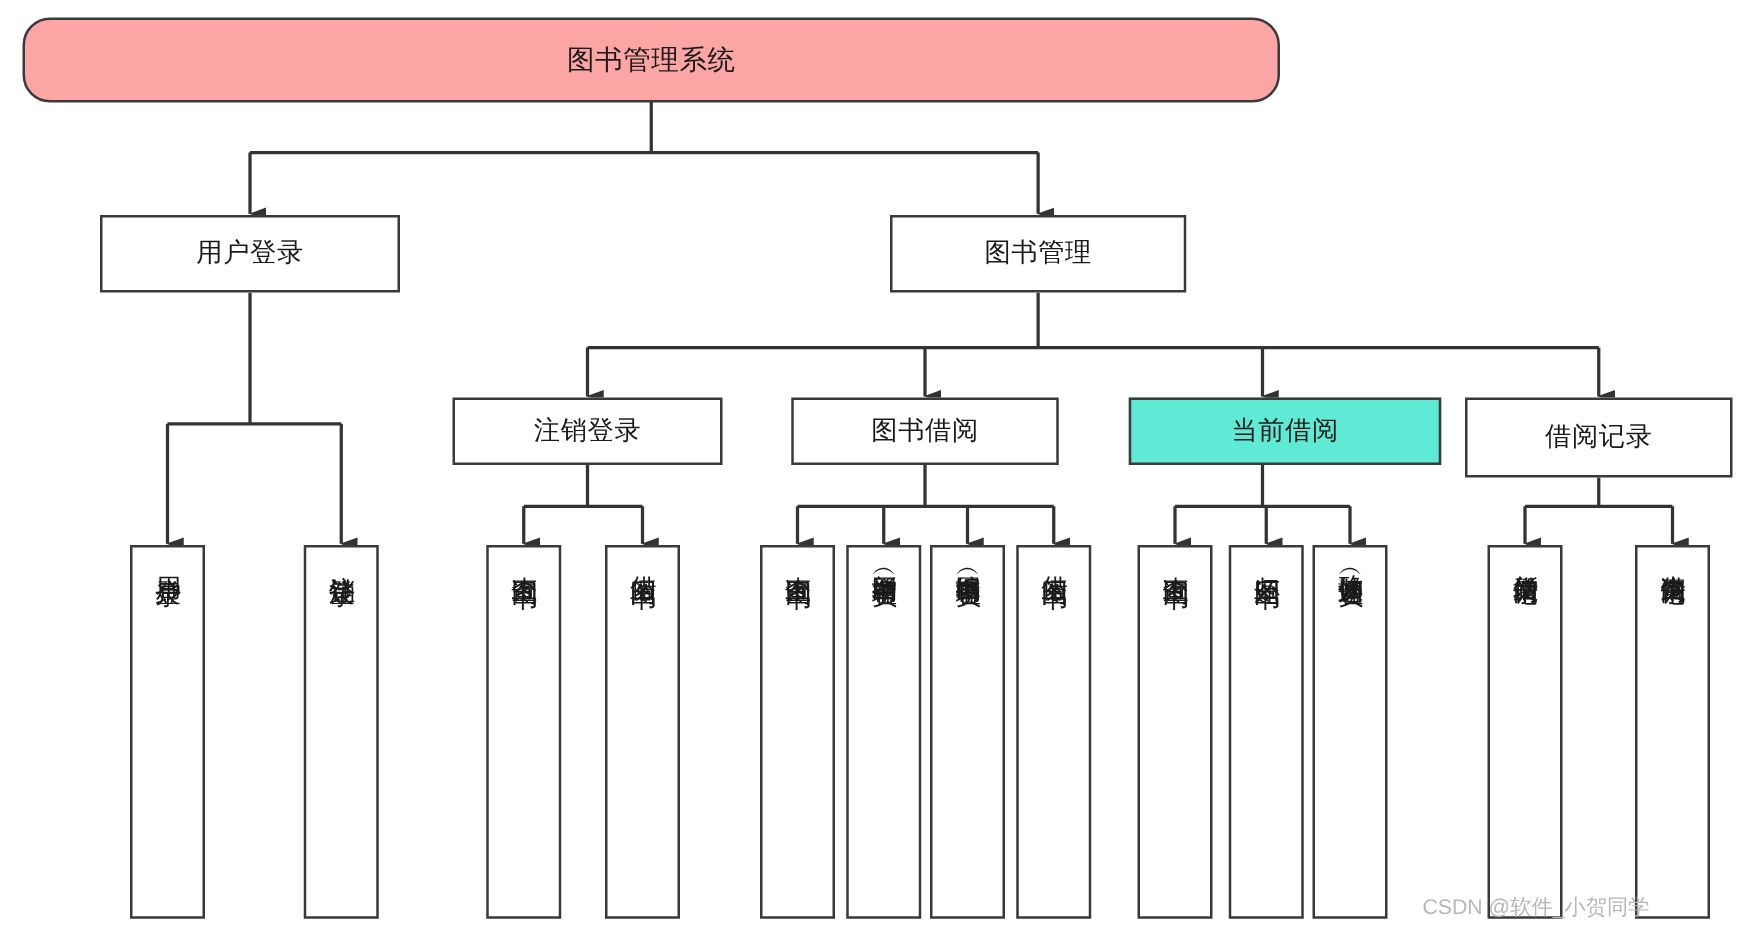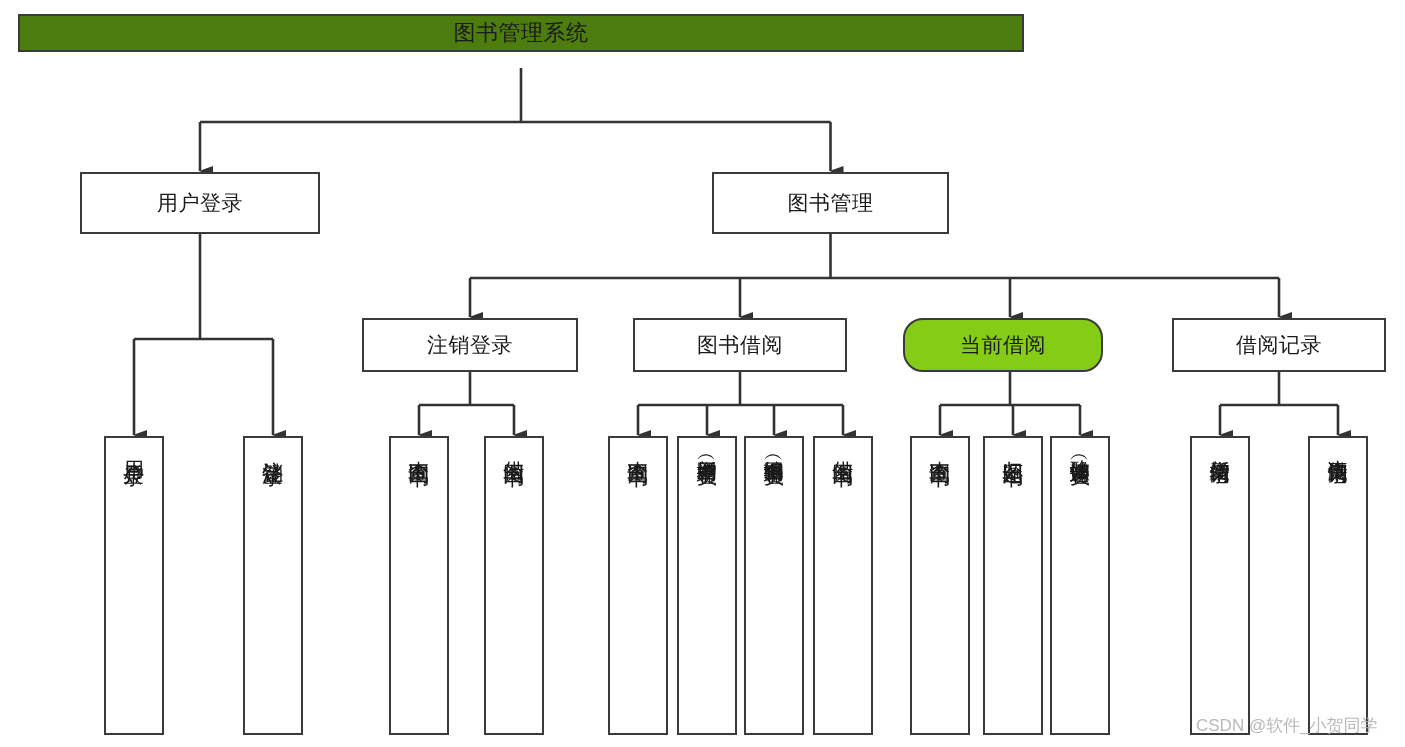--- a/index.html
+++ b/index.html
@@ -124,7 +124,7 @@
   </svg>
 
   <div id="node-layer">
-      <div class="node horiz root" style="left: 18px; top: 14px; width: 1006px; height: 38px; border-color: rgb(58, 58, 58); background: #4d7c0f;">
+      <div class="node horiz root" style="left: 18px; top: 14px; width: 1006px; height: 68px; border-color: rgb(58, 58, 58); background: #fca5a5; border-radius: 22px;">
         <span class="label">图书管理系统</span>
       </div>
       <div class="node horiz" style="left: 80px; top: 172px; width: 240px; height: 62px; border-color: rgb(58, 58, 58); background: rgb(255, 255, 255);">

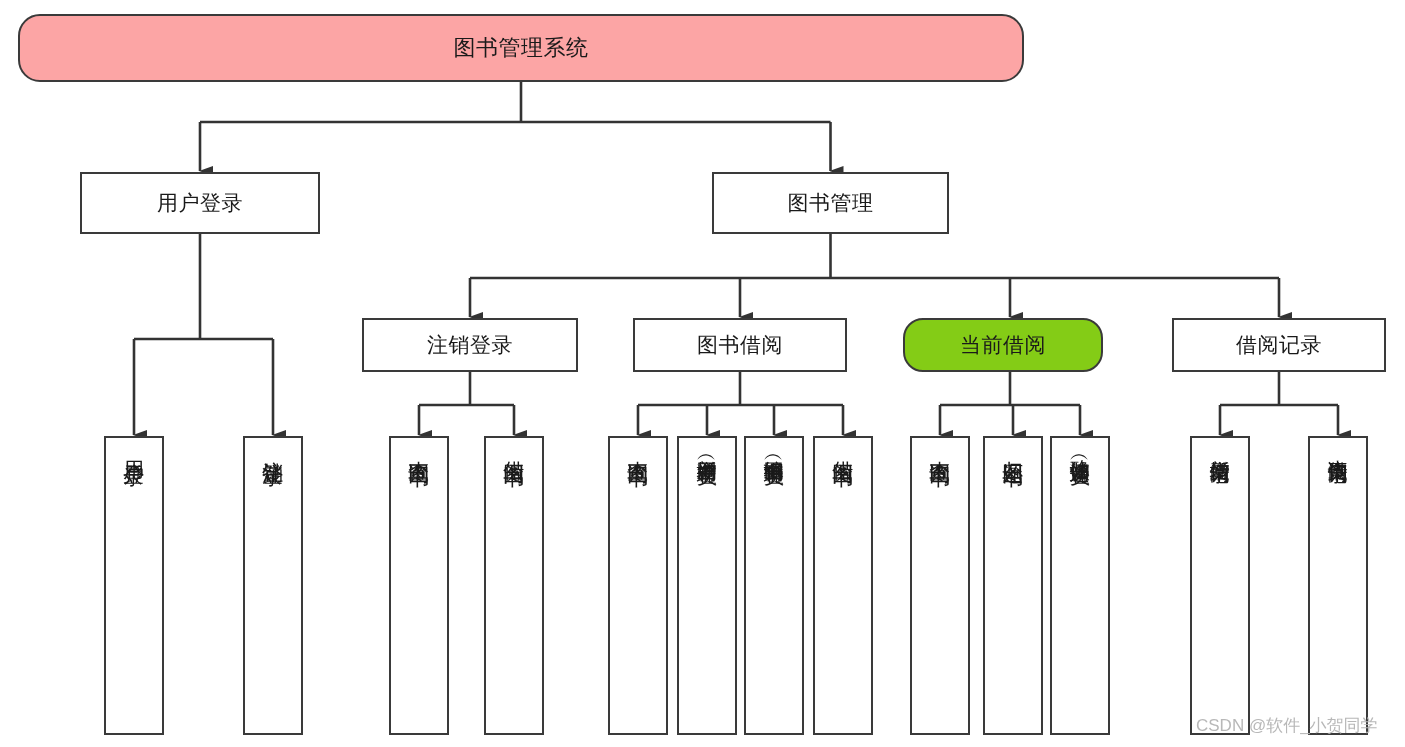--- a/index.html
+++ b/index.html
@@ -139,7 +139,7 @@
       <div class="node horiz" style="left: 633px; top: 318px; width: 214px; height: 54px; border-color: rgb(58, 58, 58); background: rgb(255, 255, 255);">
         <span class="label">图书借阅</span>
       </div>
-      <div class="node horiz" style="left: 903px; top: 318px; width: 200px; height: 54px; border-color: rgb(58, 58, 58); background: #84cc16; border-radius: 20px;">
+      <div class="node horiz" style="left: 903px; top: 318px; width: 250px; height: 54px; border-color: rgb(58, 58, 58); background: #5eead4;">
         <span class="label">当前借阅</span>
       </div>
       <div class="node horiz" style="left: 1172px; top: 318px; width: 214px; height: 54px; border-color: rgb(58, 58, 58); background: rgb(255, 255, 255);">

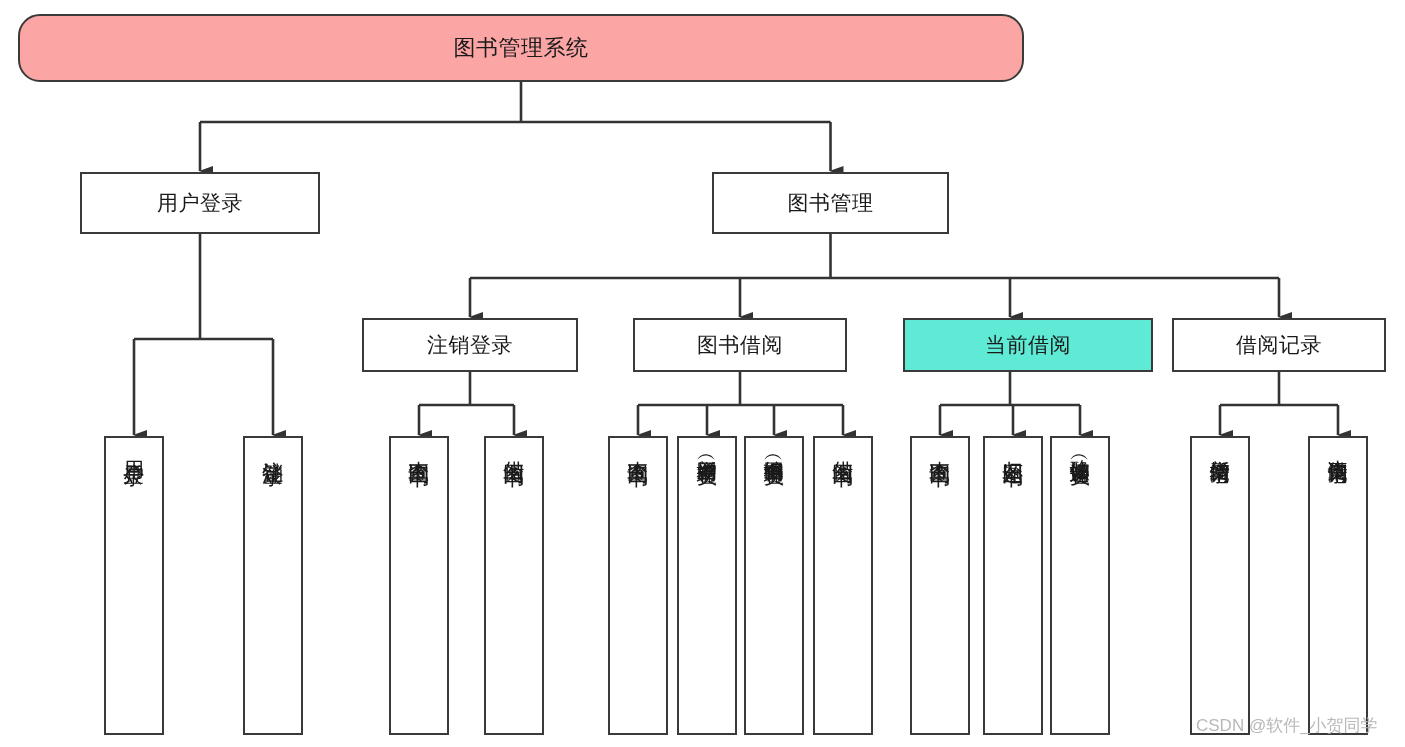--- a/index.html
+++ b/index.html
@@ -142,7 +142,7 @@
       <div class="node horiz" style="left: 903px; top: 318px; width: 250px; height: 54px; border-color: rgb(58, 58, 58); background: #5eead4;">
         <span class="label">当前借阅</span>
       </div>
-      <div class="node horiz" style="left: 1172px; top: 318px; width: 214px; height: 54px; border-color: rgb(58, 58, 58); background: rgb(255, 255, 255);">
+      <div class="node horiz" style="left: 1172px; top: 318px; width: 214px; height: 64px; border-color: rgb(58, 58, 58); background: rgb(255, 255, 255);">
         <span class="label">借阅记录</span>
       </div>
       <div class="node vert" style="left: 104px; top: 436px; width: 60px; height: 299px; border-color: rgb(58, 58, 58); background: rgb(255, 255, 255);">

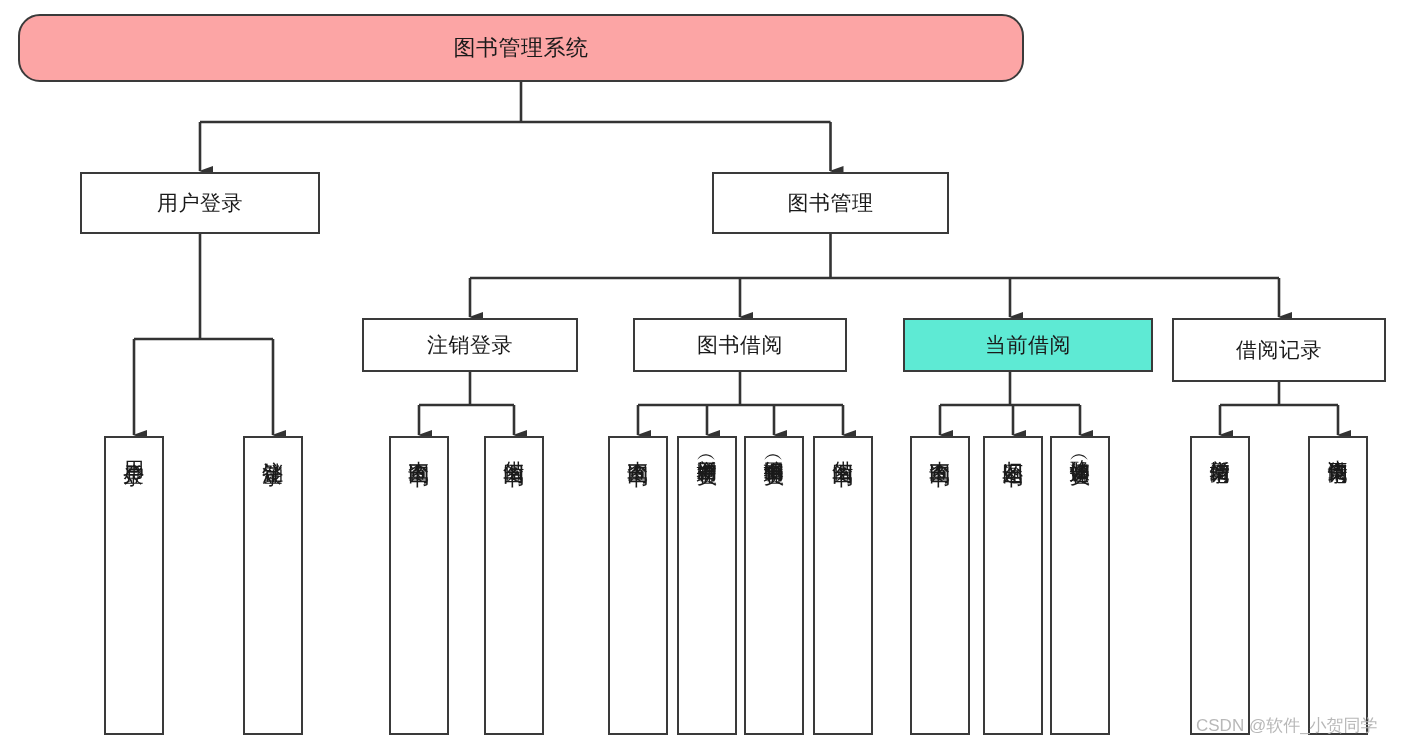--- a/index.html
+++ b/index.html
@@ -186,7 +186,7 @@
       </div>
     </div>
 
-  <div class="watermark" style="left:1196px; top:714px;">CSDN @软件_小贺同学</div>
+  <div class="watermark" style="left:1138px; top:714px;">CSDN @软件_小贺同学</div>
 </div>
 
 </body></html>

